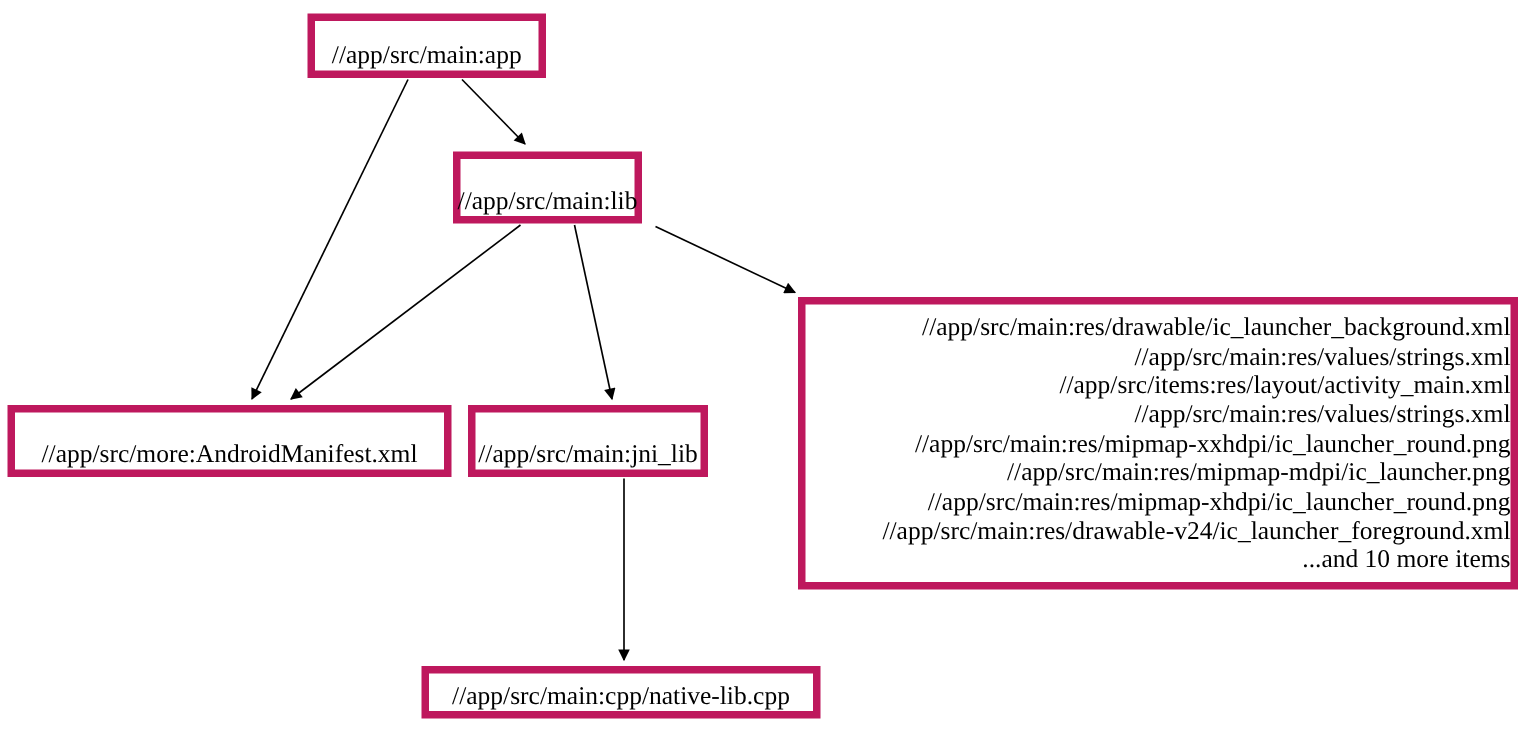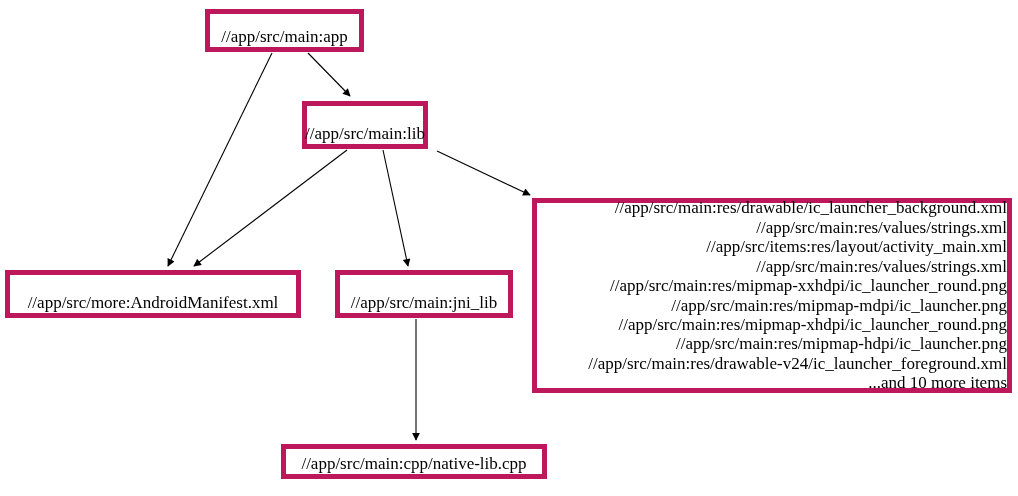--- a/index.html
+++ b/index.html
@@ -38,7 +38,7 @@
   .node-app            { left: 205px; top: 9px;   width: 159px; height: 43px; }
   .node-lib            { left: 302px; top: 101px; width: 126px; height: 48px; }
   .node-manifest       { left: 5px;   top: 270px; width: 296px; height: 48px; }
-  .node-jni-lib        { left: 335px; top: 270px; width: 178px; height: 48px; }
+  .node-jni-lib        { left: 312px; top: 270px; width: 160px; height: 48px; }
   .node-res-group      { left: 532px; top: 198px; width: 480px; height: 195px; }
   .node-native-lib-cpp { left: 281px; top: 444px; width: 266px; height: 35px; }
 </style>

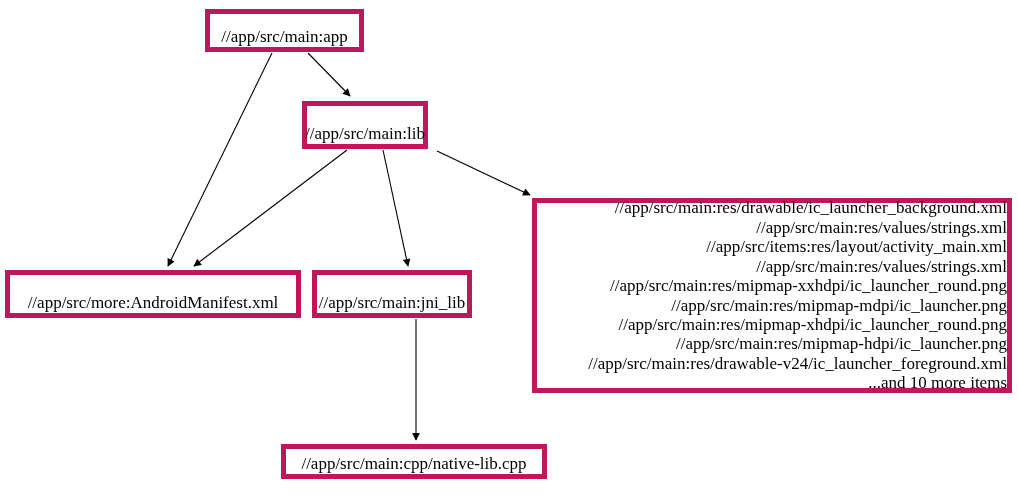--- a/index.html
+++ b/index.html
@@ -85,7 +85,6 @@
     <div>//app/src/main:res/mipmap-xxhdpi/ic_launcher_round.png</div>
     <div>//app/src/main:res/mipmap-mdpi/ic_launcher.png</div>
     <div>//app/src/main:res/mipmap-xhdpi/ic_launcher_round.png</div>
-    <div>//app/src/main:res/mipmap-hdpi/ic_launcher.png</div>
     <div>//app/src/main:res/drawable-v24/ic_launcher_foreground.xml</div>
     <div>...and 10 more items</div>
   </div>

